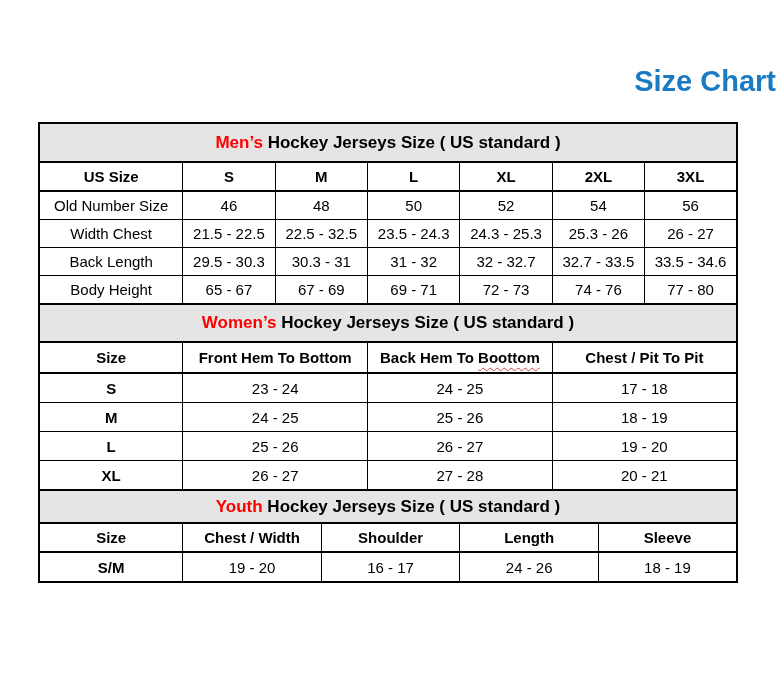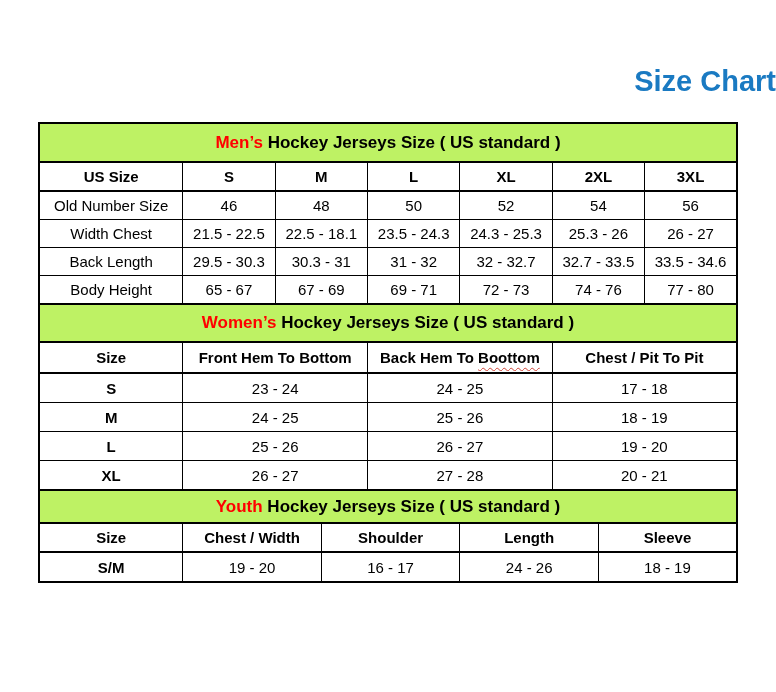--- a/index.html
+++ b/index.html
@@ -51,7 +51,7 @@
   }
   th.band {
     border: 2px solid #000;
-    background: #bef264;
+    background: #e5e5e5;
     font-size: 17px;
     font-weight: bold;
     height: 37px;

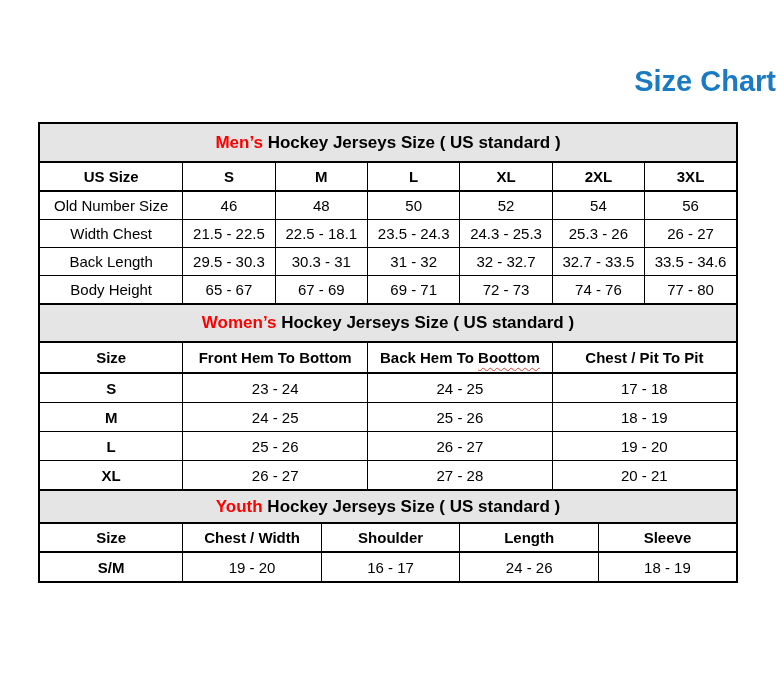--- a/index.html
+++ b/index.html
@@ -126,7 +126,7 @@
         <tr>
           <td class="row-label">Width Chest</td>
           <td>21.5 - 22.5</td>
-          <td>22.5 - 18.1</td>
+          <td>22.5 - 32.5</td>
           <td>23.5 - 24.3</td>
           <td>24.3 - 25.3</td>
           <td>25.3 - 26</td>

